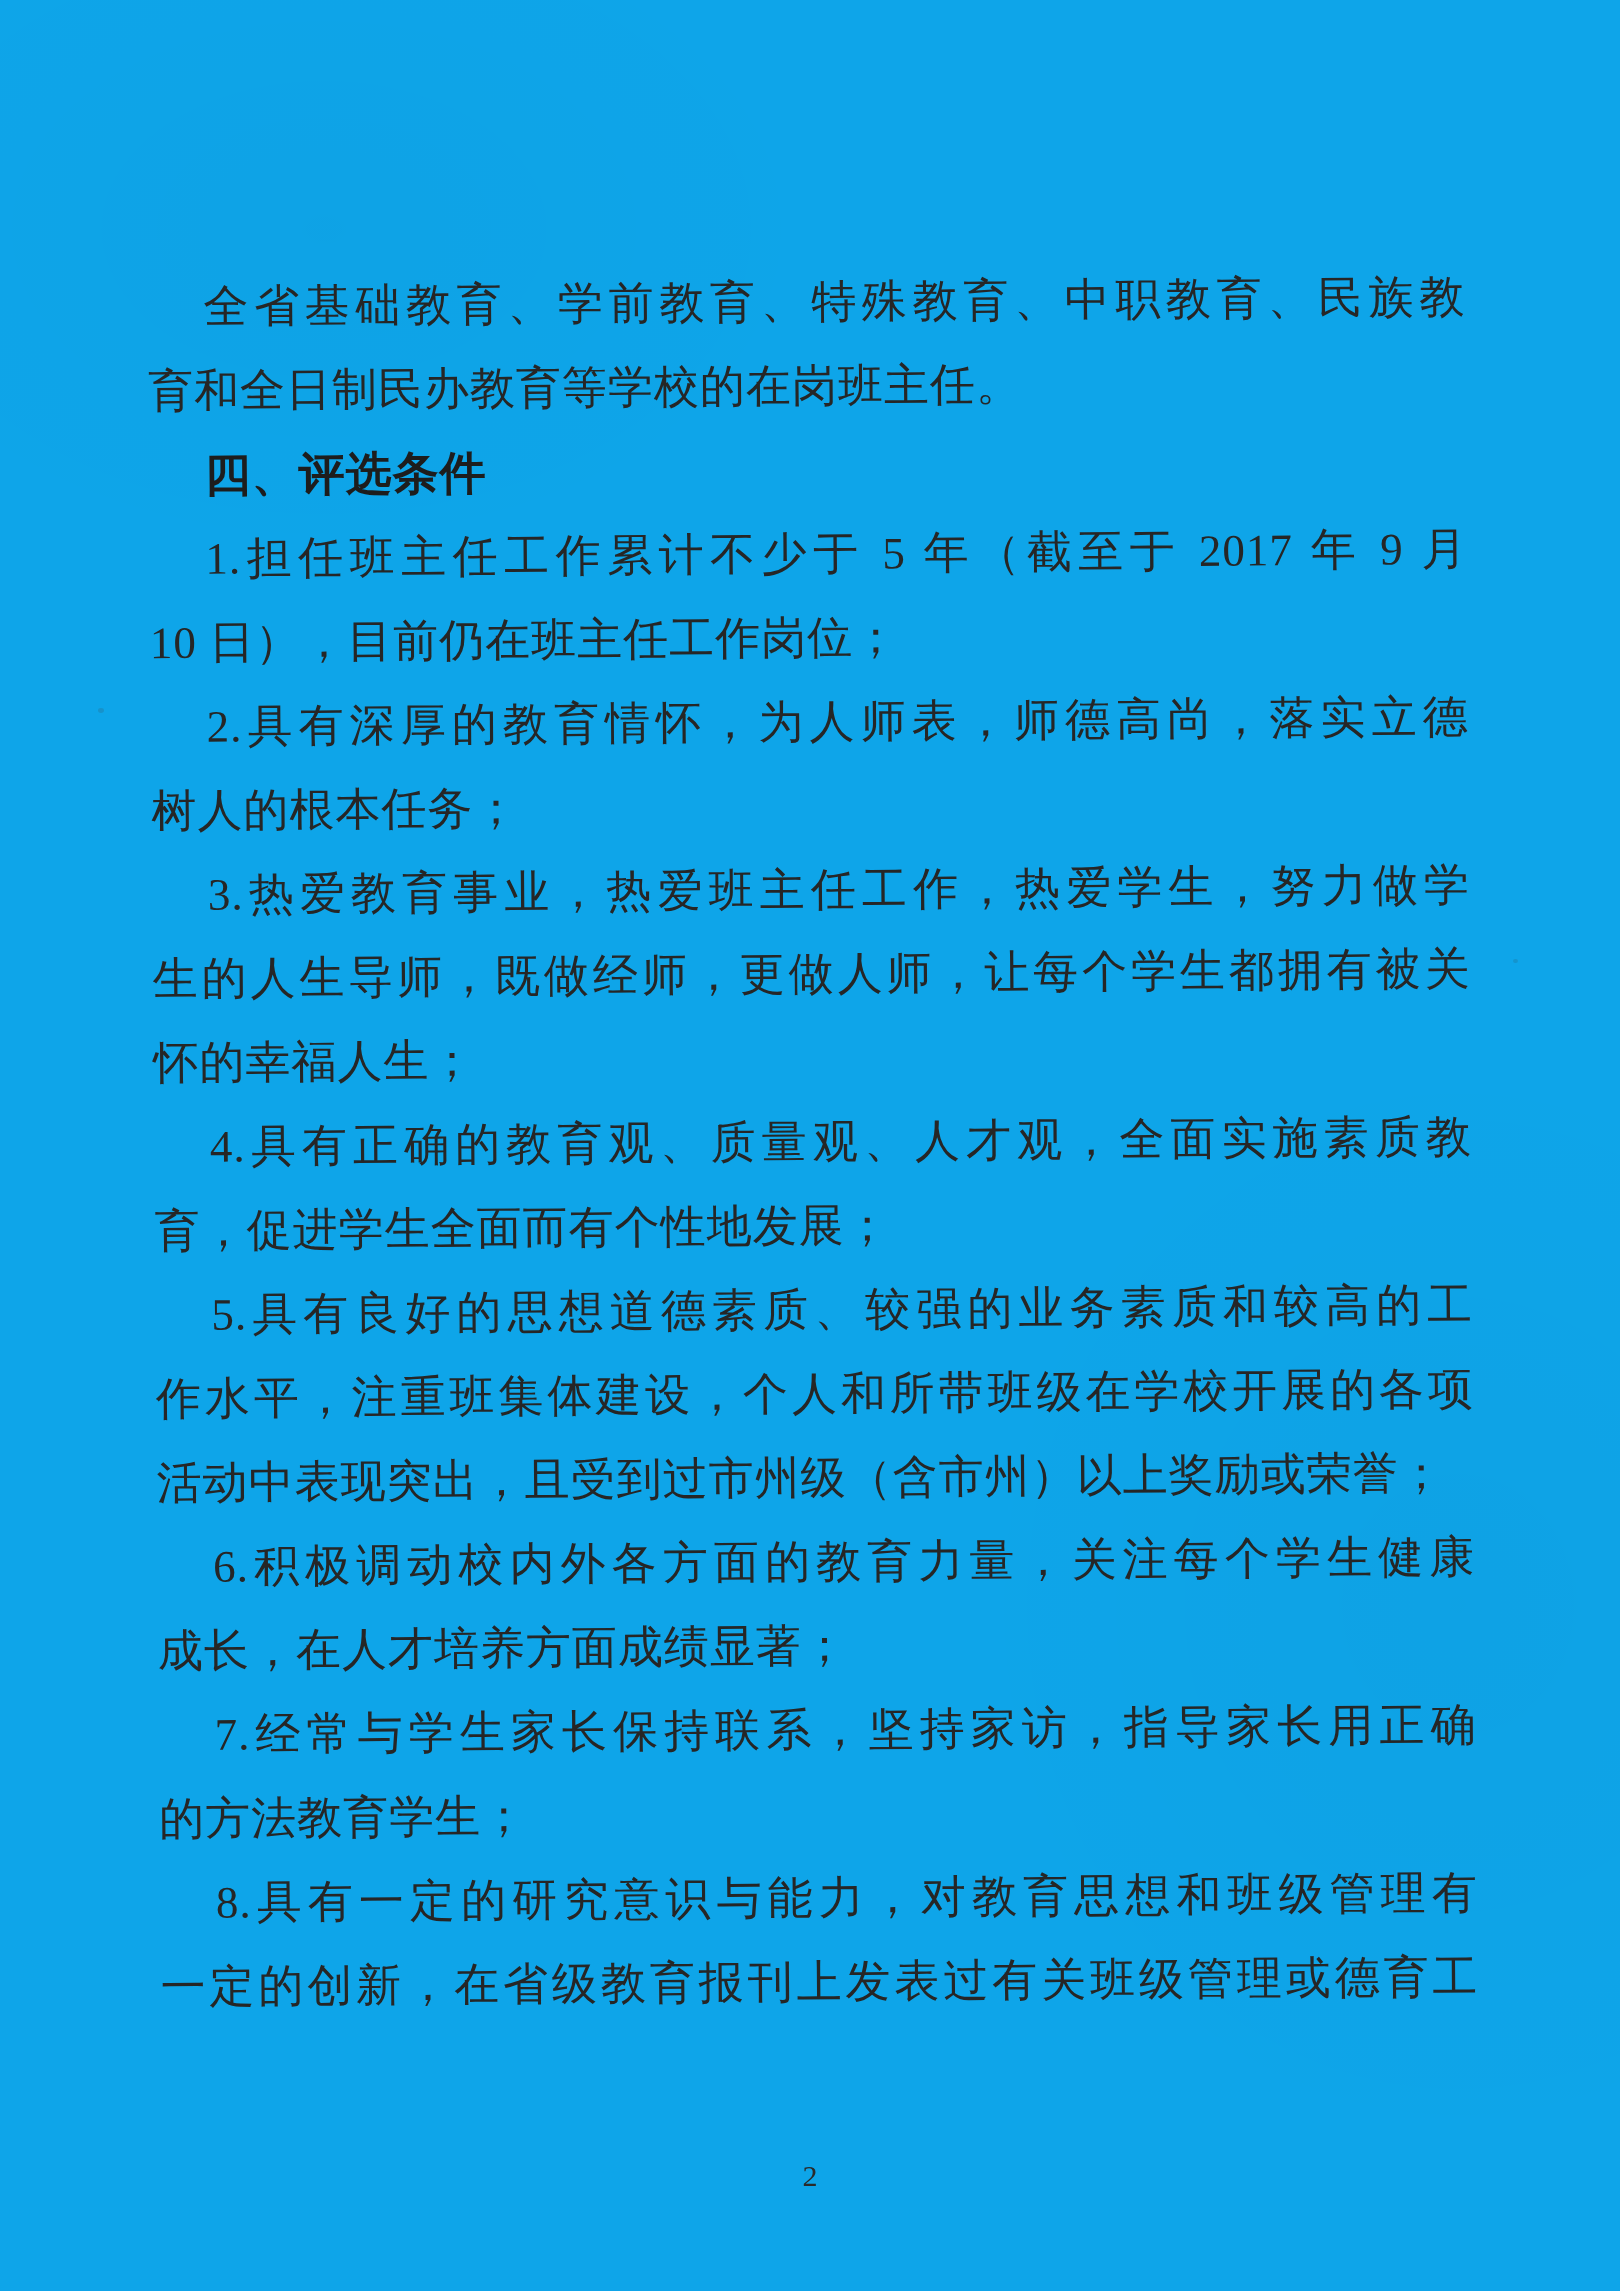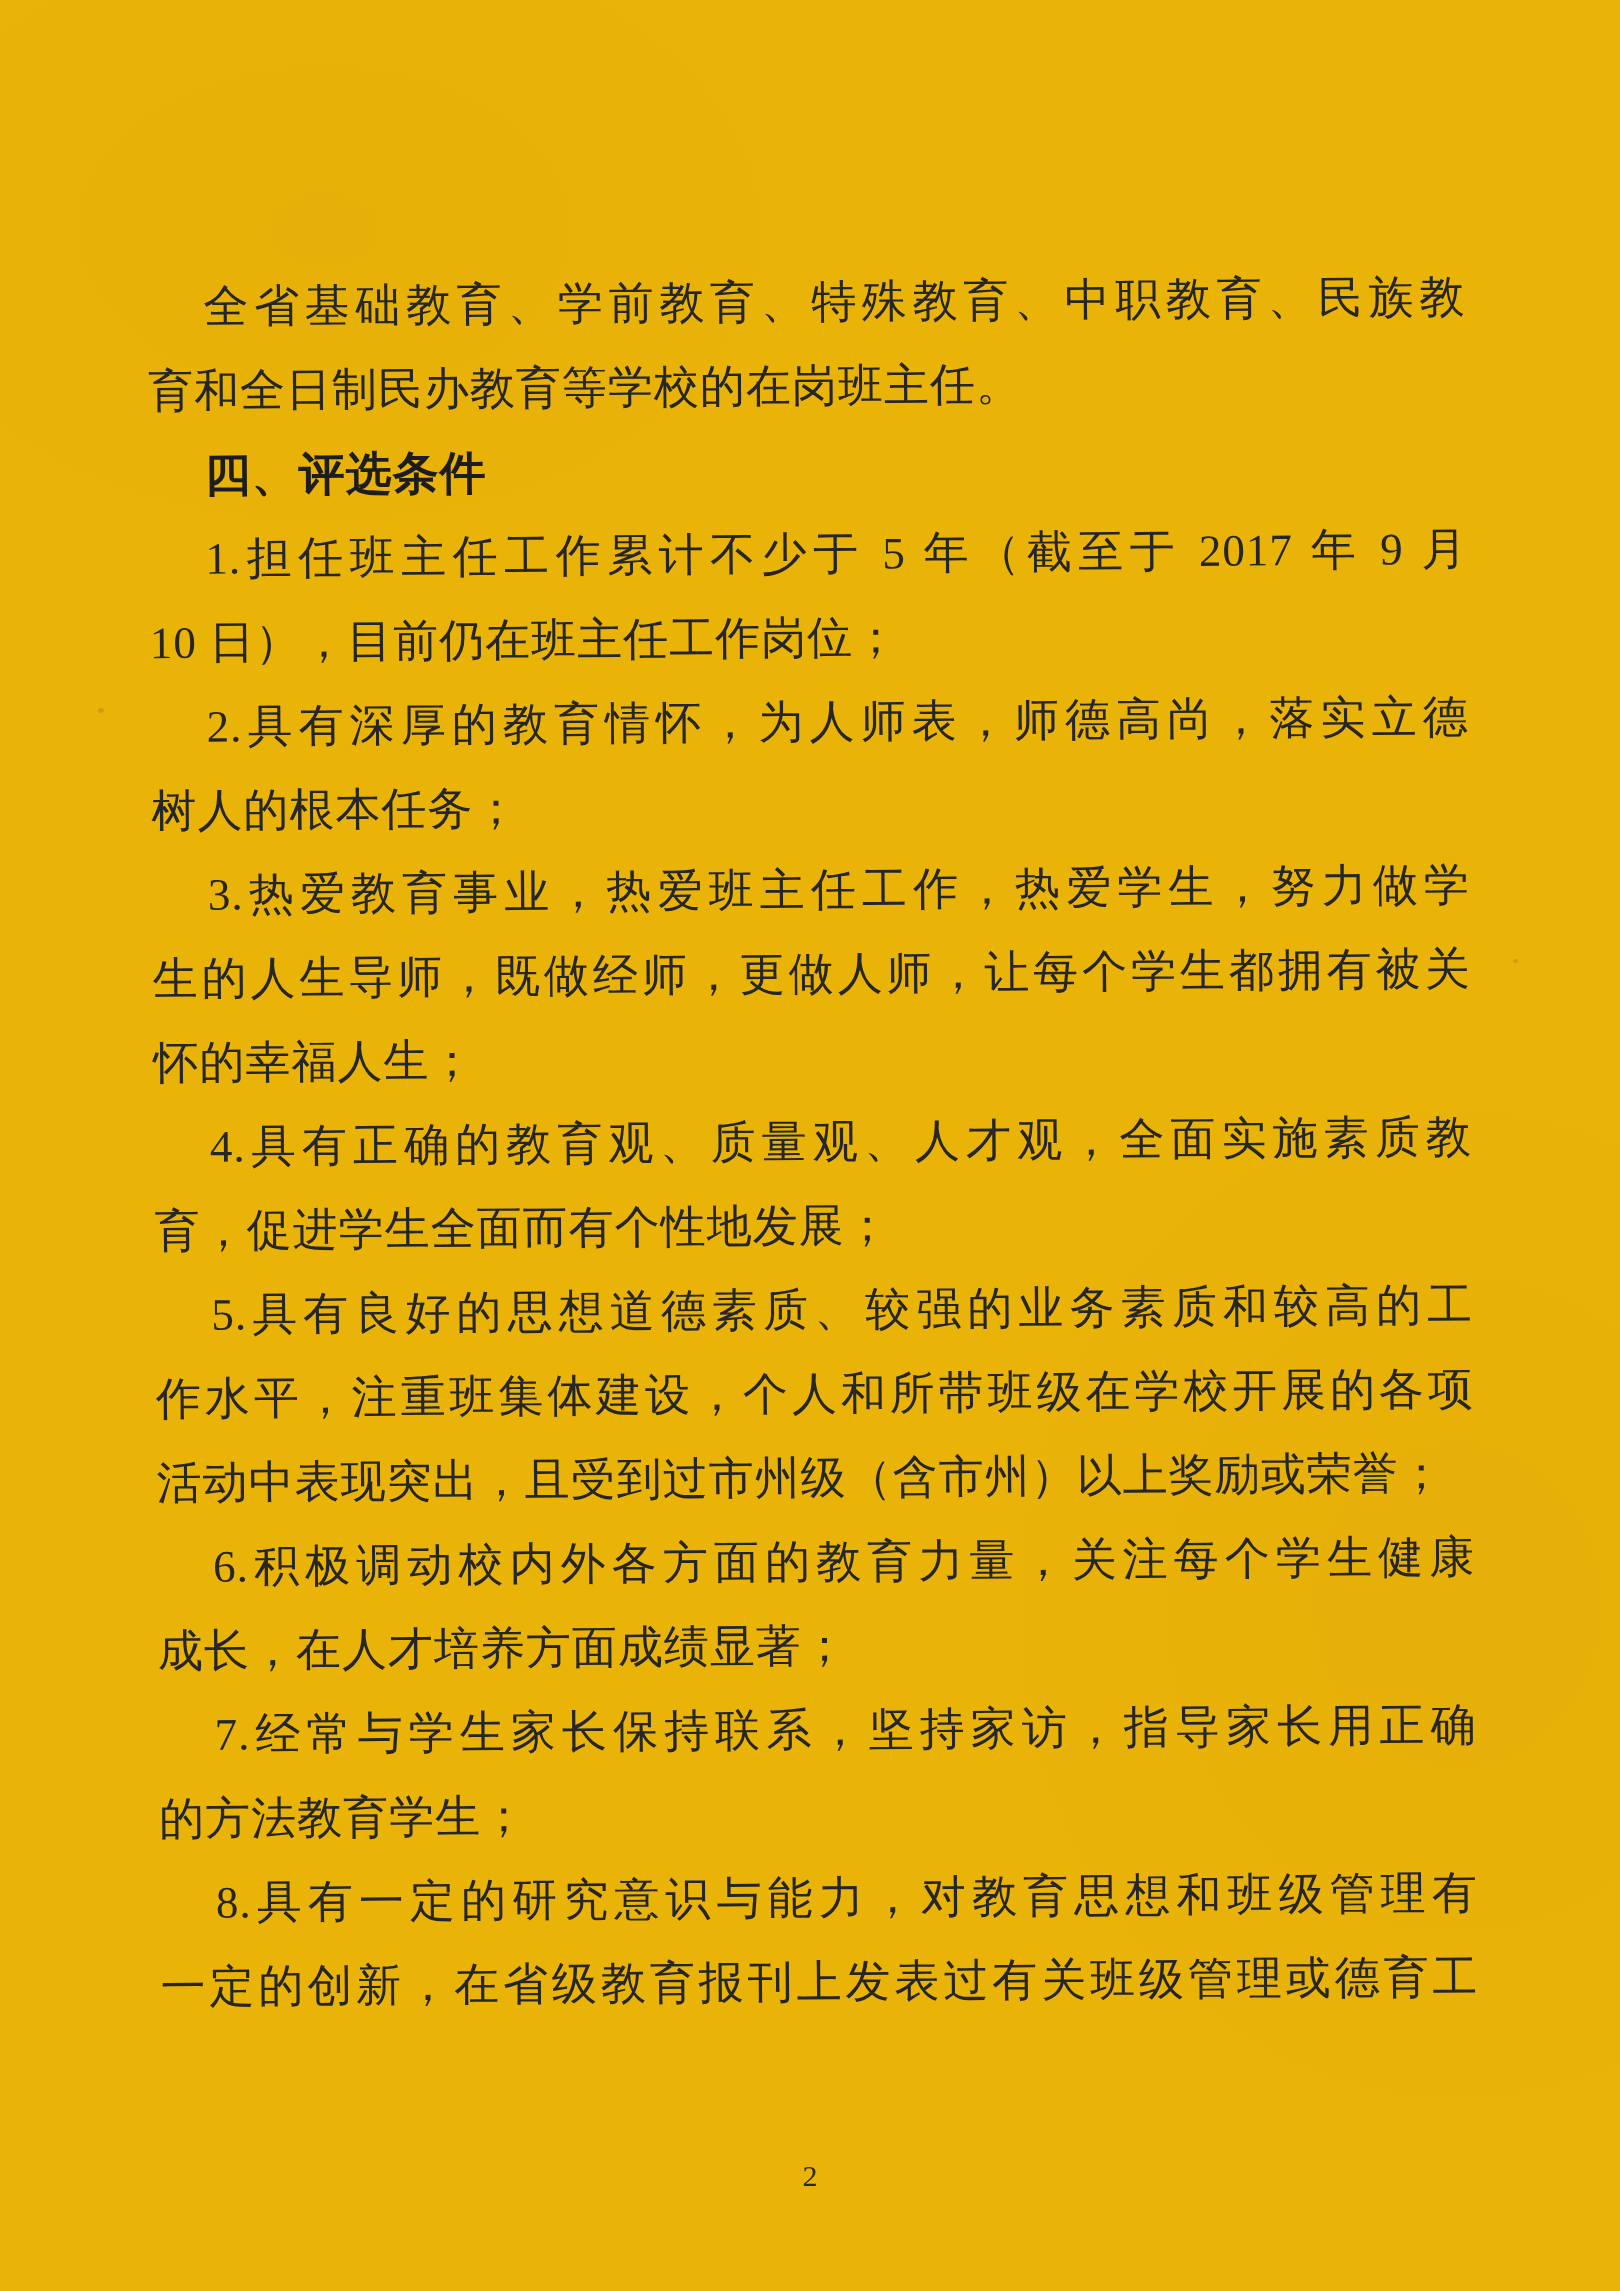--- a/index.html
+++ b/index.html
@@ -13,7 +13,7 @@
     width: 1620px;
     height: 2292px;
     margin: 0 auto;
-    background: #eab308;
+    background: #0ea5e9;
     overflow: hidden;
     box-shadow: 0 0 7.8px rgba(0,0,0,0.15);
   }

